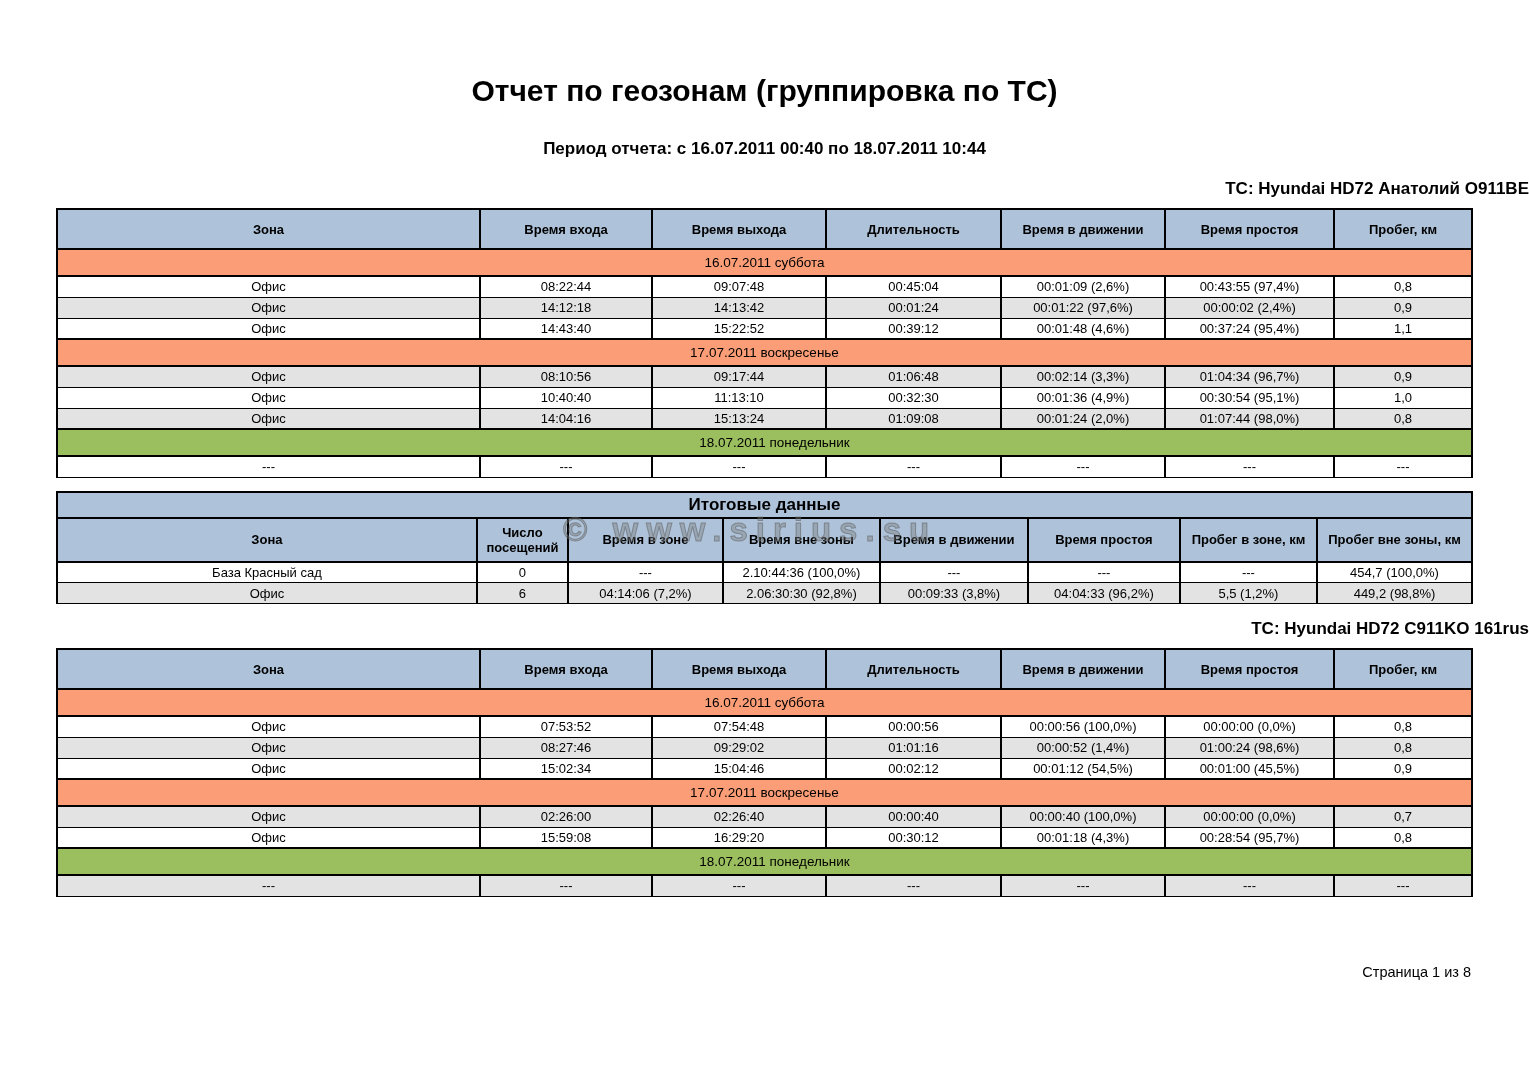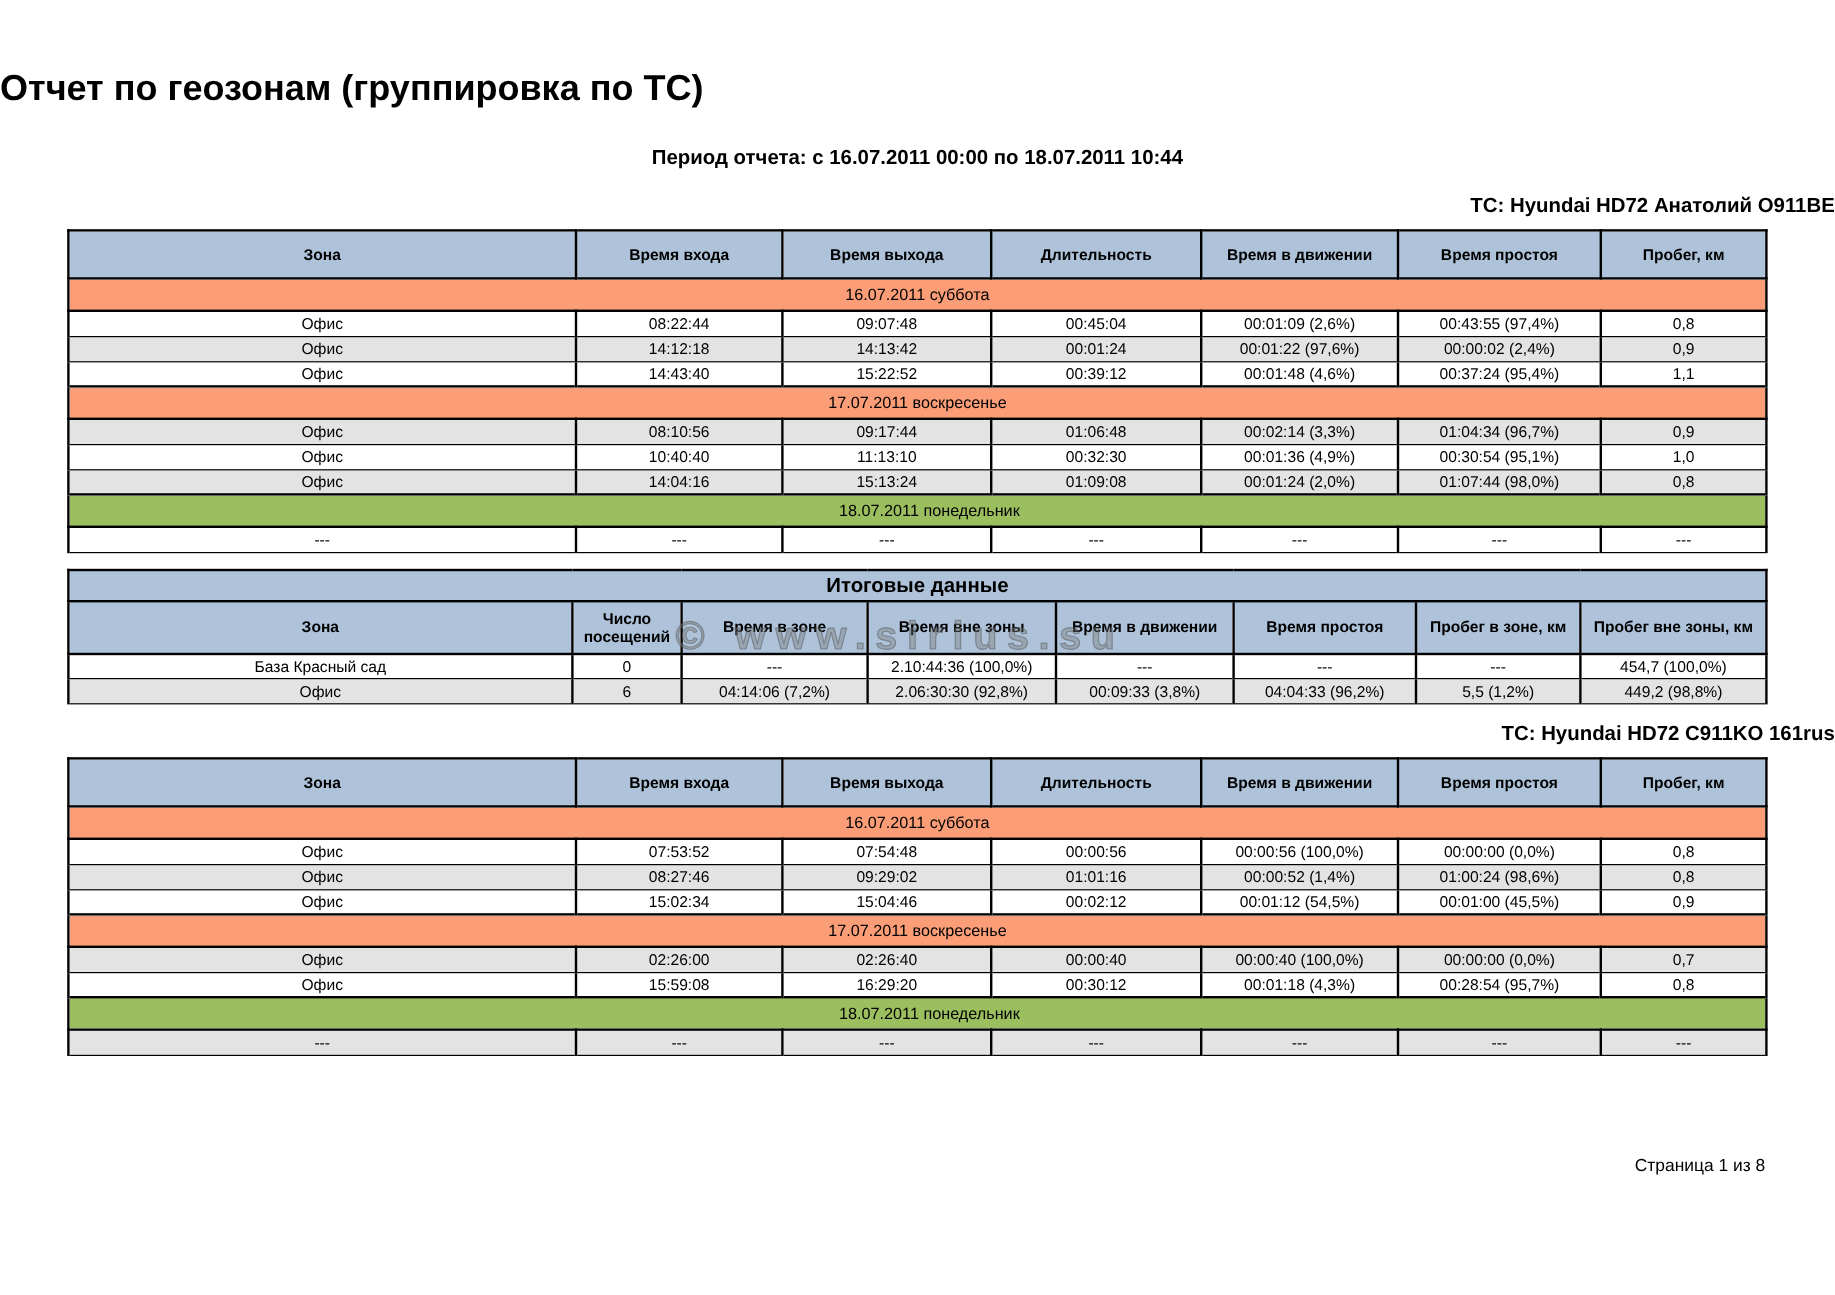--- a/index.html
+++ b/index.html
@@ -14,8 +14,9 @@
     overflow: hidden;
   }
   .report-title {
-    margin: 0;
+    margin: 17px;
     padding-top: 56px;
+    text-align: center;
     font-size: 30px;
     font-weight: bold;
     line-height: 36px;

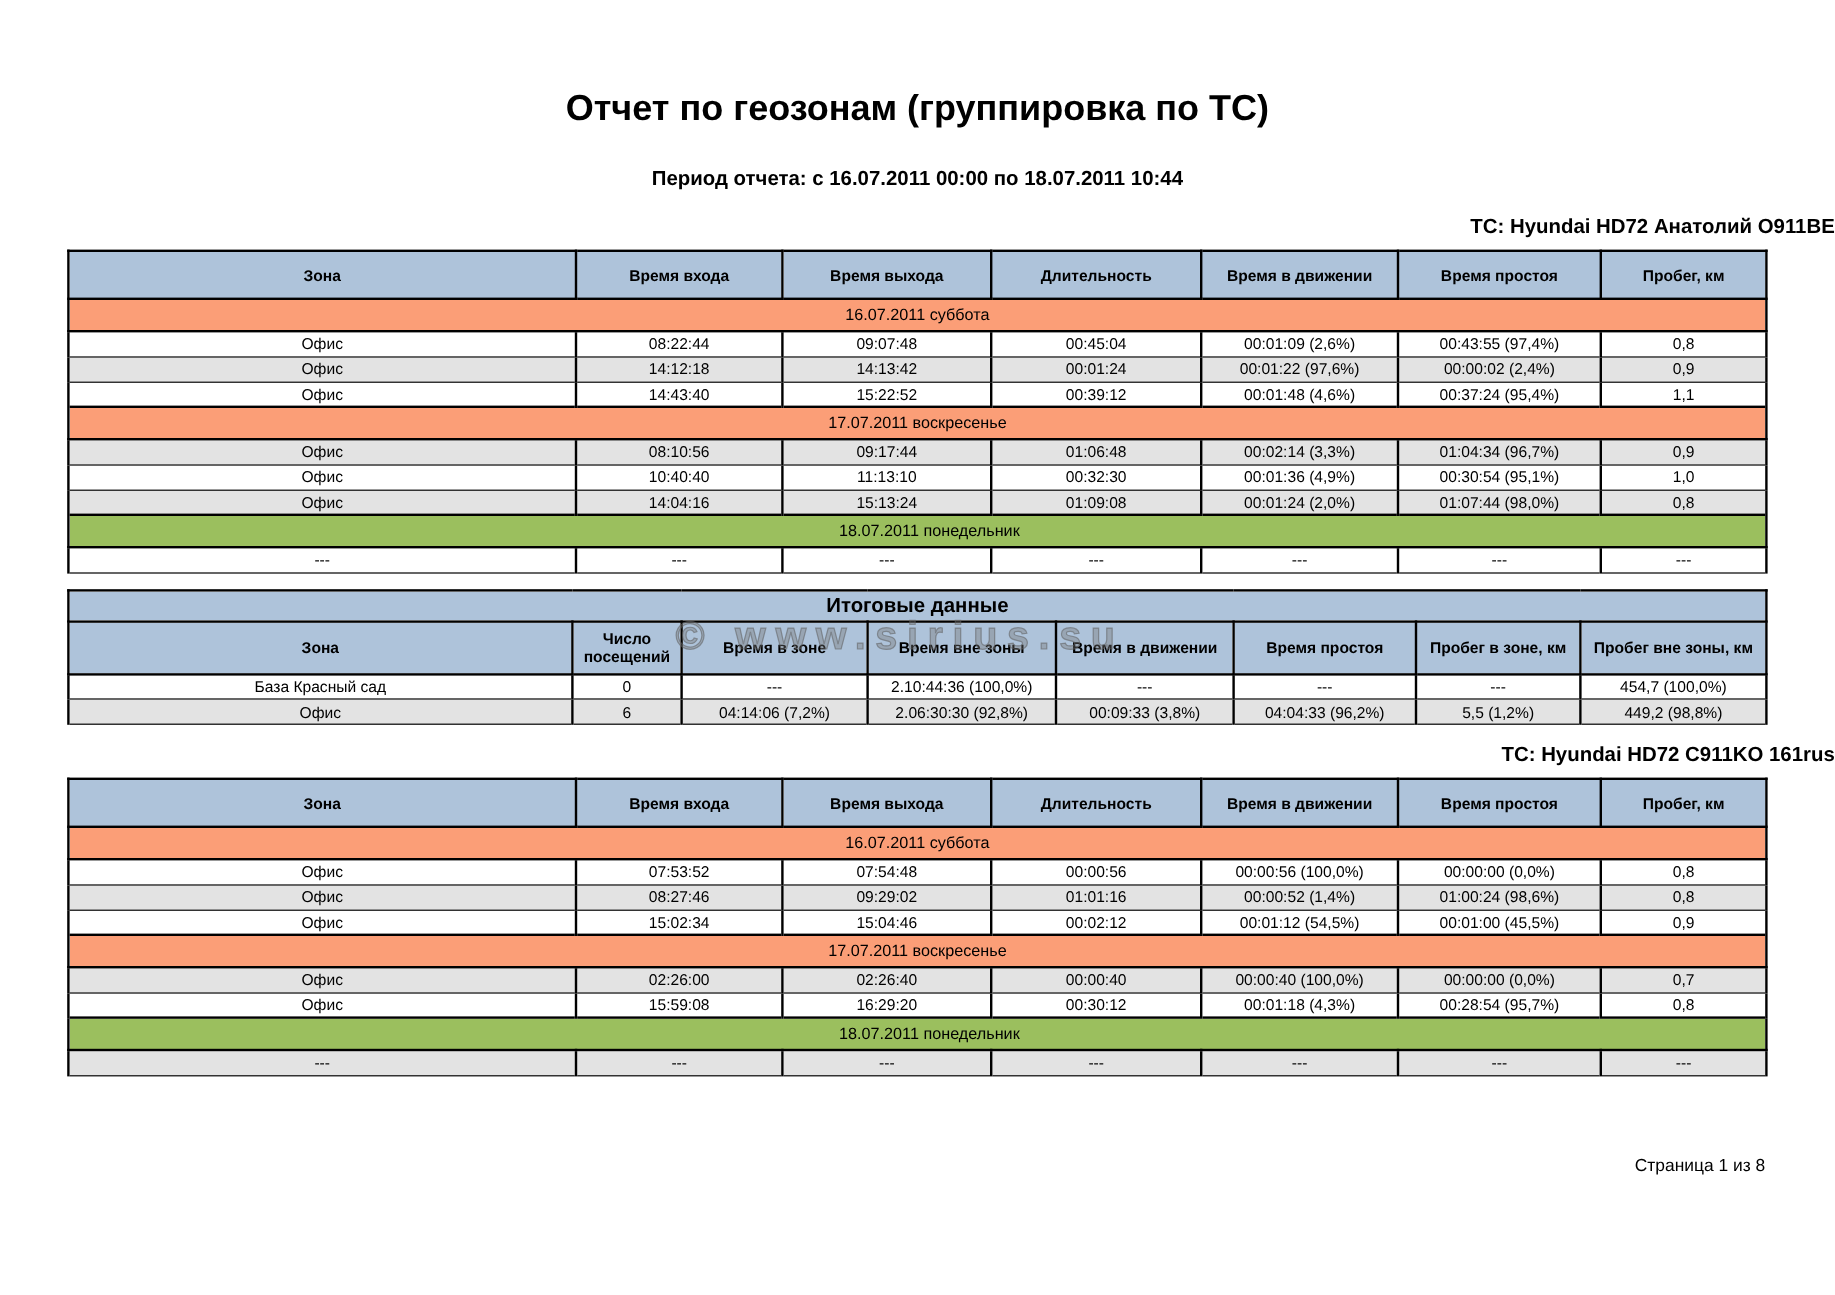--- a/index.html
+++ b/index.html
@@ -103,7 +103,7 @@
 <div class="page">
 
   <h1 class="report-title">Отчет по геозонам (группировка по ТС)</h1>
-  <div class="report-period">Период отчета: с 16.07.2011 00:00 по 18.07.2011 10:44</div>
+  <div class="report-period">Период отчета: с 16.07.2011 00:40 по 18.07.2011 10:44</div>
 
   <div class="vehicle-title">ТС: Hyundai HD72 Анатолий О911ВЕ</div>
 

